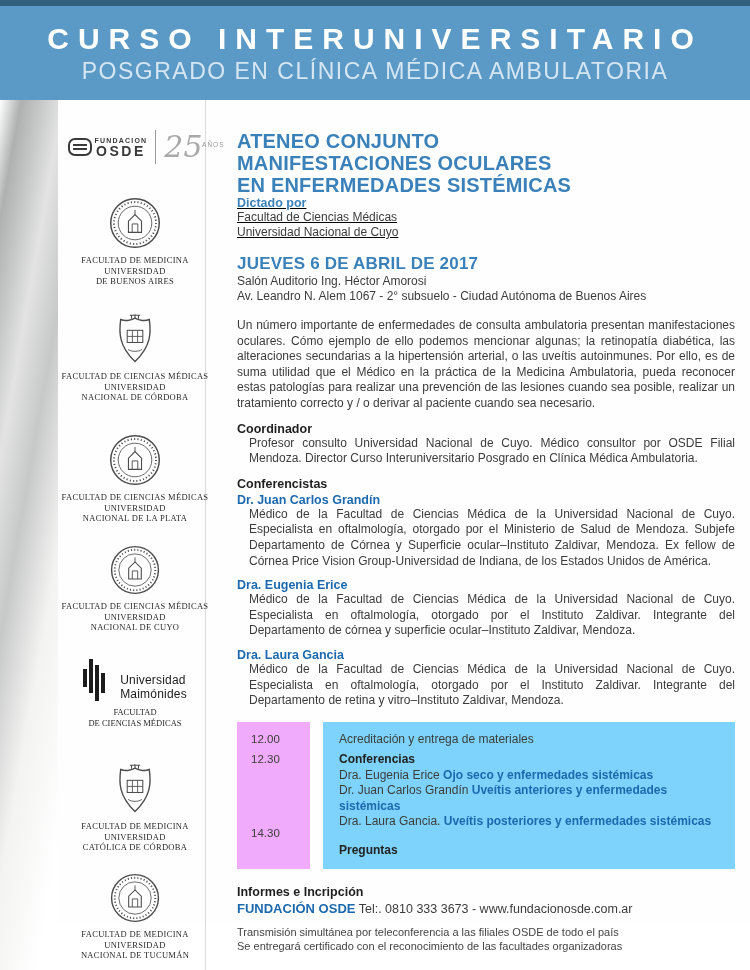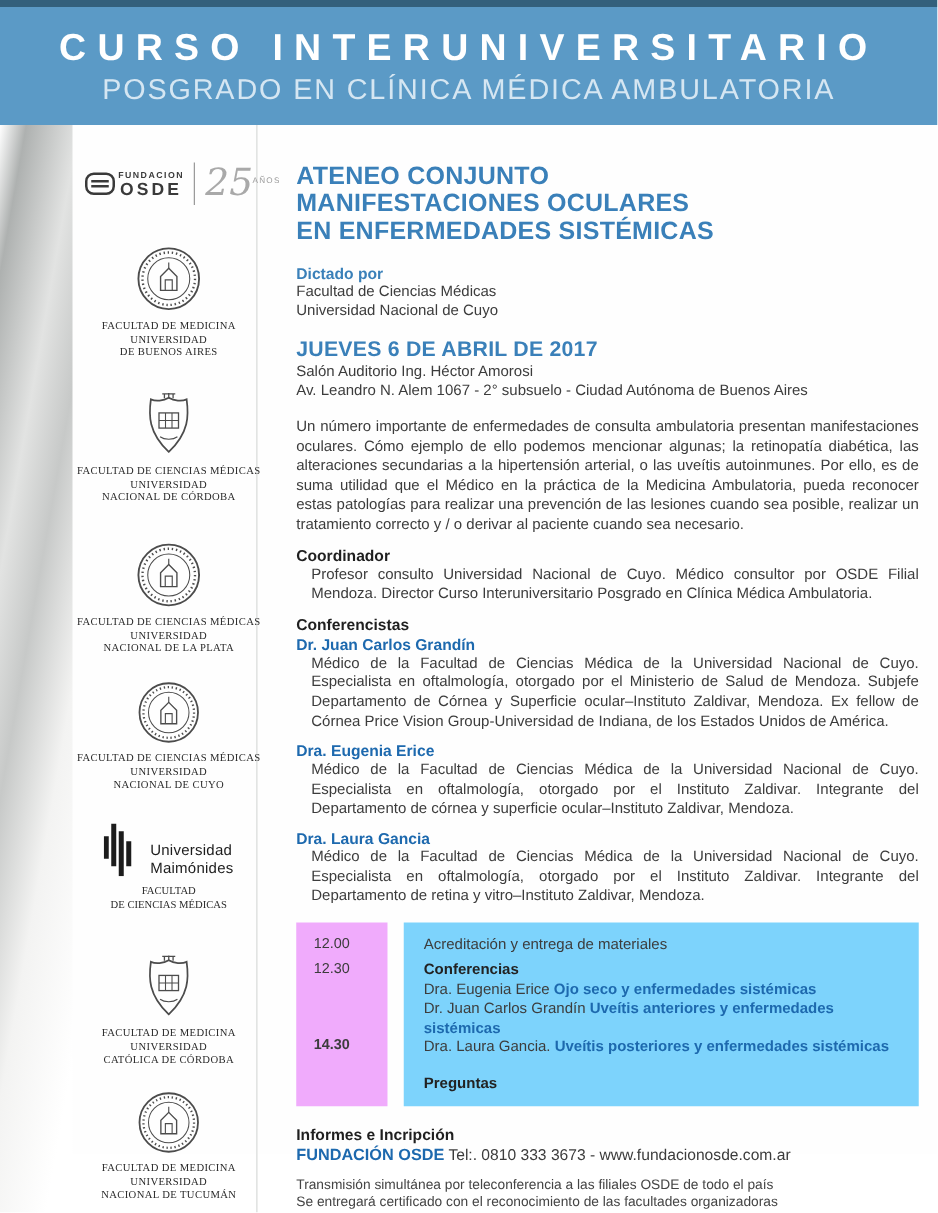--- a/index.html
+++ b/index.html
@@ -53,7 +53,7 @@
   .ev-title { color:#3a80b9; font-weight:bold; font-size:20px; line-height:22px; letter-spacing:0.2px; }
   .lbl-blue { color:#3a80b9; font-weight:bold; font-size:12.5px; }
   .body-txt { color:#3c3c3c; font-size:12px; line-height:15px; }
-  .dictado { margin-top:16px; }
+  .dictado { margin-top:0;text-decoration:underline; }
   .date-line { margin-top:14px; color:#3a80b9; font-weight:bold; font-size:17px; letter-spacing:0.2px; }
   .intro { margin-top:14px; text-align:justify; line-height:15.6px; }
   .sec-h { margin-top:10px; font-weight:bold; font-size:12.5px; color:#1f1f1f; }

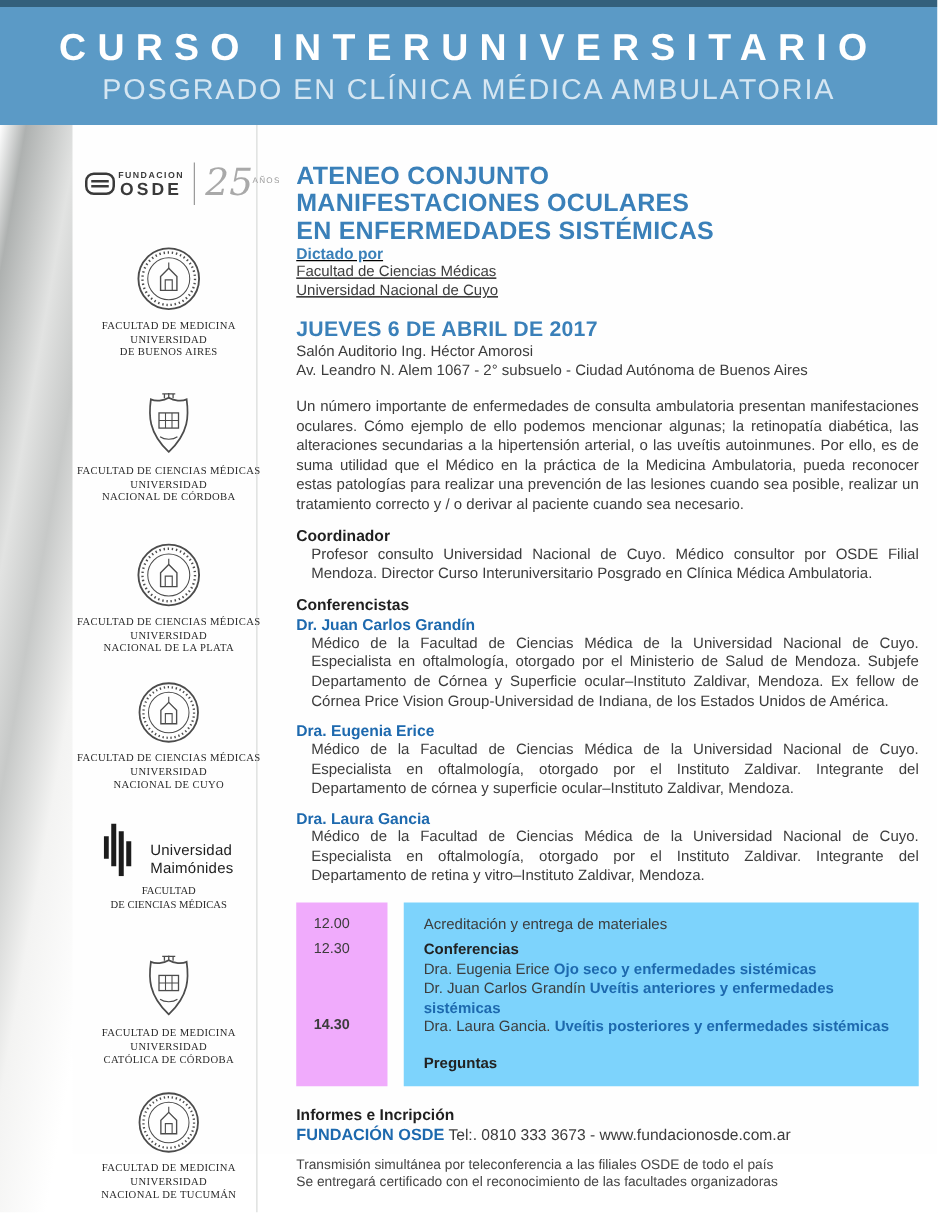--- a/index.html
+++ b/index.html
@@ -68,7 +68,7 @@
   .sch-body { flex:1; background:#7dd3fc; padding:10px 14px 11px 16px;
               font-size:12px; color:#3c3c3c; line-height:15.5px; }
   .t-1230 { margin-top:5px; }
-  .t-1430 { margin-top:45px;font-weight:bold; }
+  .t-1430 { margin-top:58px; }
   .sch-bold { font-weight:bold; color:#222; }
   .sch-conf { margin-top:5px; }
   .sch-preg { margin-top:13px; }

